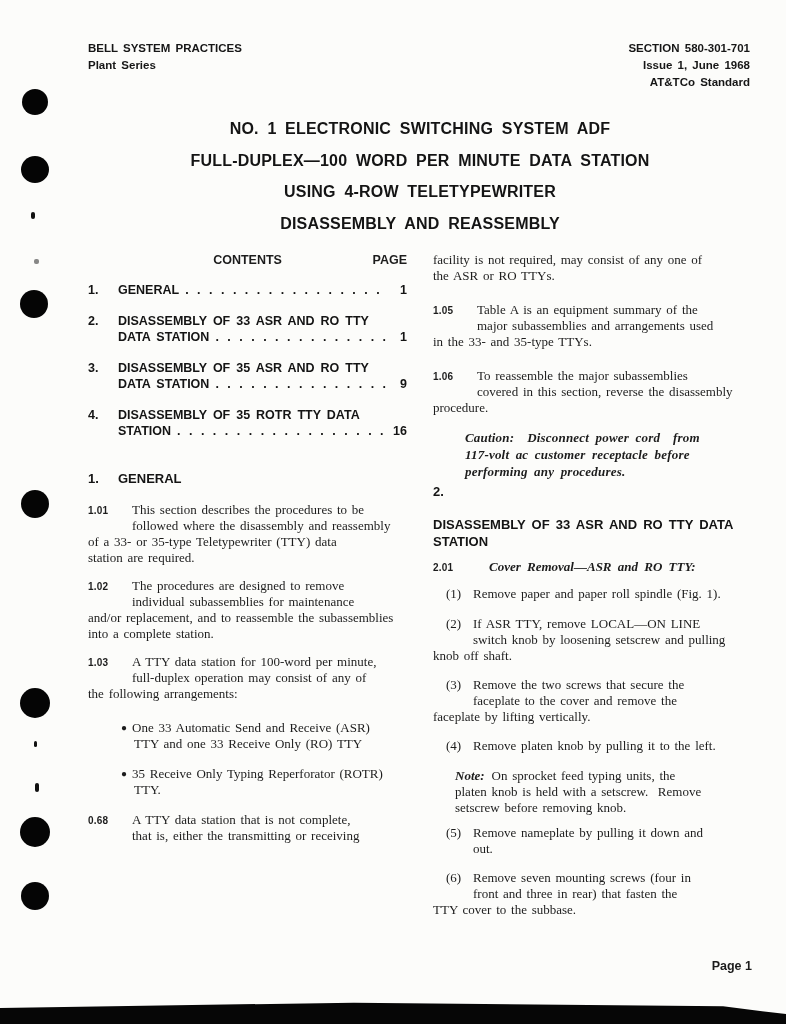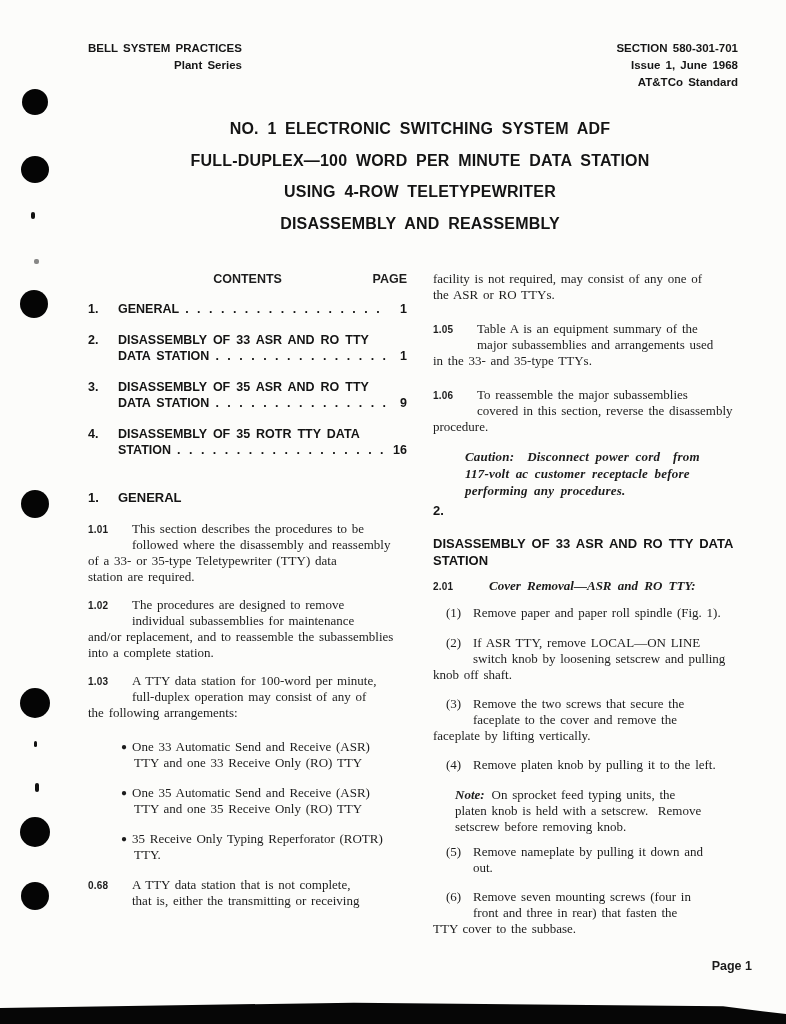--- a/index.html
+++ b/index.html
@@ -18,7 +18,7 @@
   
   .hdr{position:absolute;top:40px;font-family:"Liberation Sans",sans-serif;
        font-weight:bold;font-size:11.5px;line-height:17px;white-space:pre-line;
-       word-spacing:2px;color:#161616;text-align:right;}
+       word-spacing:2px;color:#161616;}
   .hdr-left{left:88px;}
   .hdr-right{right:48px;}
   

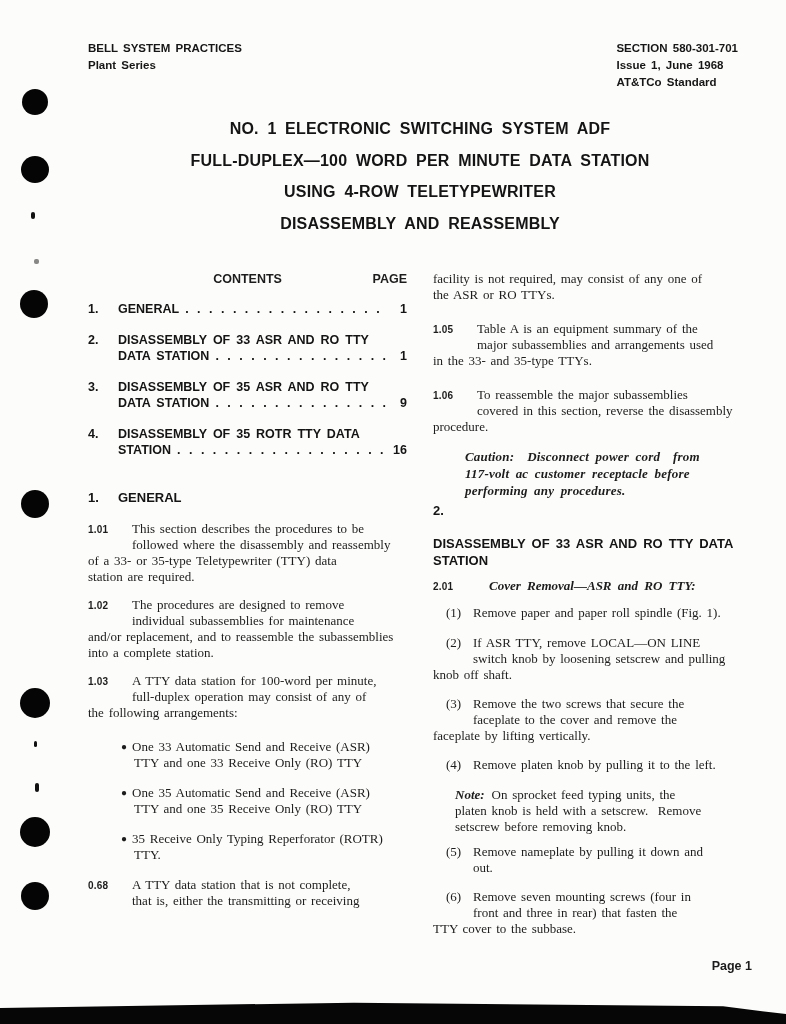--- a/index.html
+++ b/index.html
@@ -20,7 +20,7 @@
        font-weight:bold;font-size:11.5px;line-height:17px;white-space:pre-line;
        word-spacing:2px;color:#161616;}
   .hdr-left{left:88px;}
-  .hdr-right{right:48px;}
+  .hdr-right{right:36px;text-align:right;}
   
   .doc-title{
     position:absolute;left:88px;right:34px;top:113px;text-align:center;

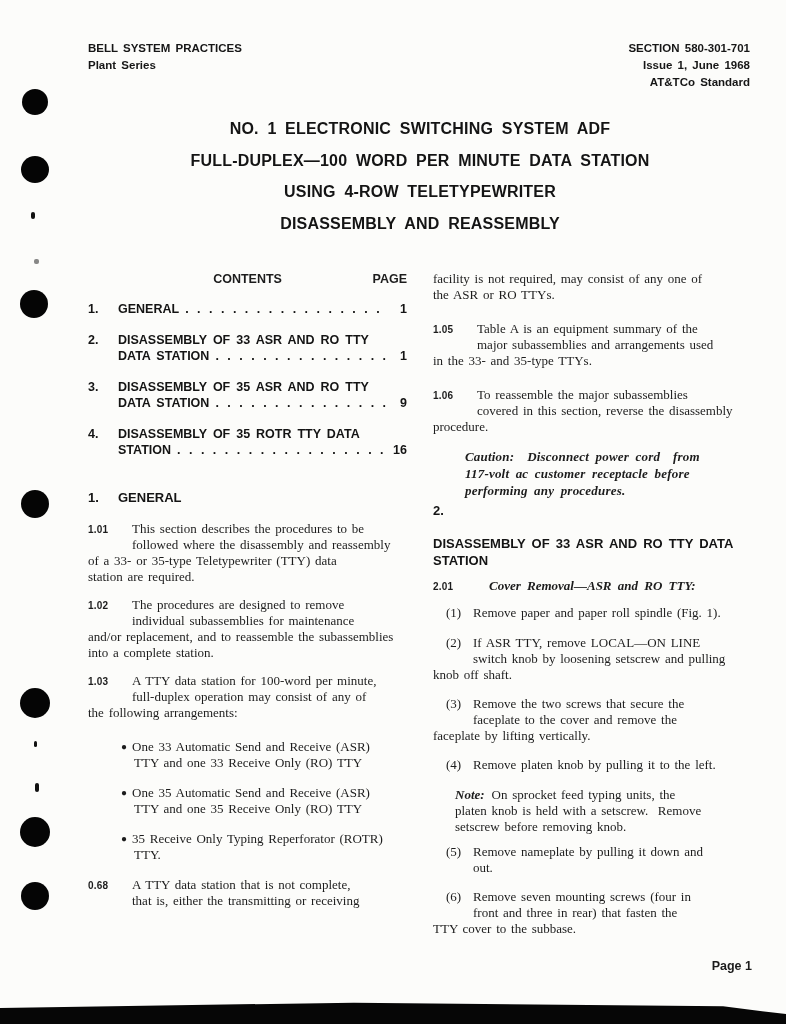--- a/index.html
+++ b/index.html
@@ -29,7 +29,7 @@
     color:#141414;
   }
   
-  .col{position:absolute;top:271px;font-size:13px;line-height:16px;word-spacing:1.5px;}
+  .col{position:absolute;top:252px;font-size:13px;line-height:16px;word-spacing:1.5px;}
   .col-left{left:88px;width:319px;}
   .col-right{left:433px;width:322px;}
   .blk{clear:both;margin:0 0 12px 0;}

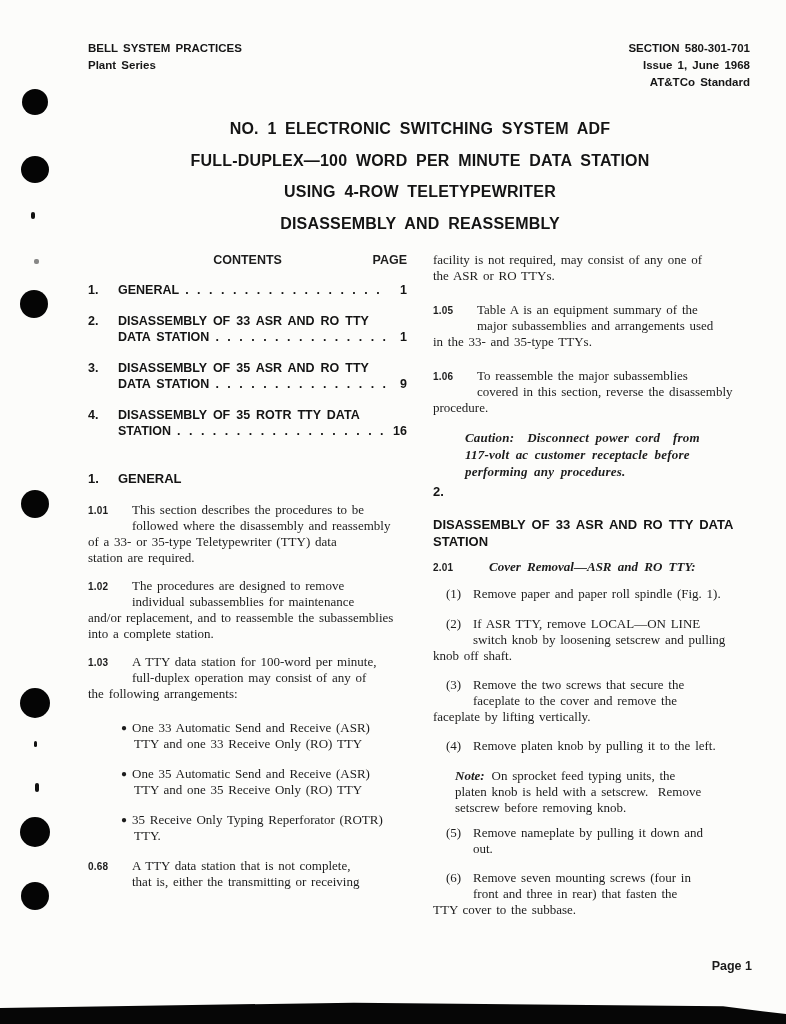--- a/index.html
+++ b/index.html
@@ -185,10 +185,6 @@
 TTY and one 33 Receive Only (RO) TTY</span>
     </div>
 
-    <div class="blk bullet" style="margin-bottom:14px;">
-      <span class="bullet-mark">●</span><span class="lines">One 35 Automatic Send and Receive (ASR)
-TTY and one 35 Receive Only (RO) TTY</span>
-    </div>
 
     <div class="blk bullet" style="margin-bottom:14px;">
       <span class="bullet-mark">●</span><span class="lines">35 Receive Only Typing Reperforator (ROTR)

